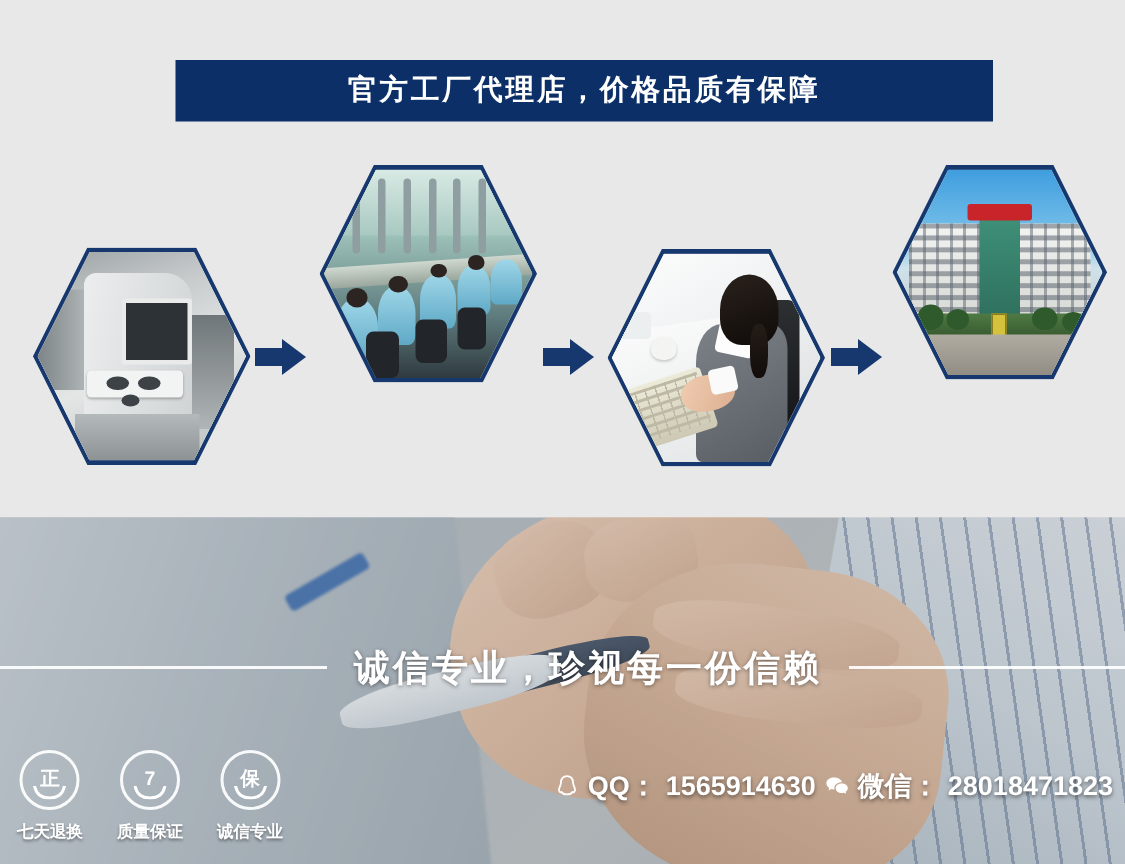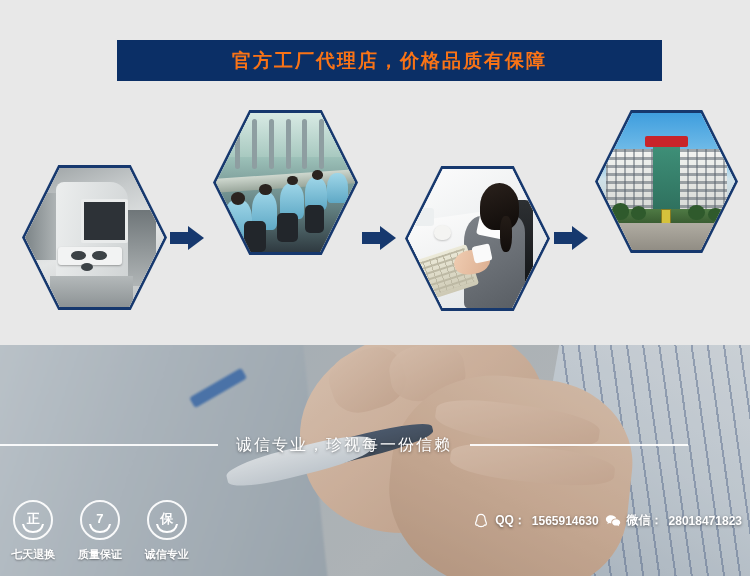--- a/index.html
+++ b/index.html
@@ -18,7 +18,7 @@
     background:#0b2f66;display:flex;align-items:center;justify-content:center;
   }
   .title-banner .title-text{
-    color:#f97316;font-size:19px;font-weight:bold;letter-spacing:2px;
+    color:#ffffff;font-size:19px;font-weight:bold;letter-spacing:2px;
     white-space:nowrap;line-height:1;
   }
 

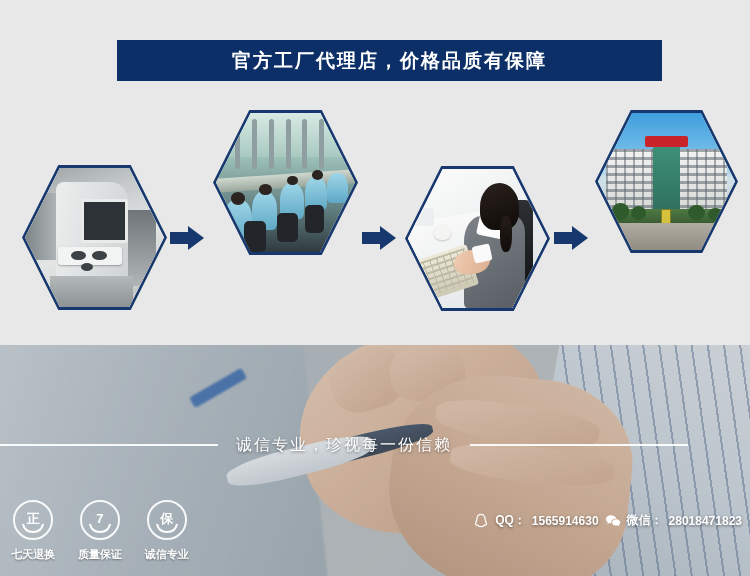--- a/index.html
+++ b/index.html
@@ -163,7 +163,7 @@
   .tag-dash{height:2px;background:rgba(255,255,255,.92);flex:0 0 auto;}
   .tag-dash.left{width:218px;margin-right:18px;}
   .tag-dash.right{width:218px;margin-left:18px;}
-  .tagline-text{color:#ffffff;font-size:16px;font-weight:normal;letter-spacing:2px;
+  .tagline-text{color:#ffffff;font-size:24px;font-weight:bold;letter-spacing:2px;
      white-space:nowrap;text-shadow:0 1px 3px rgba(0,0,0,.45);}
 
   

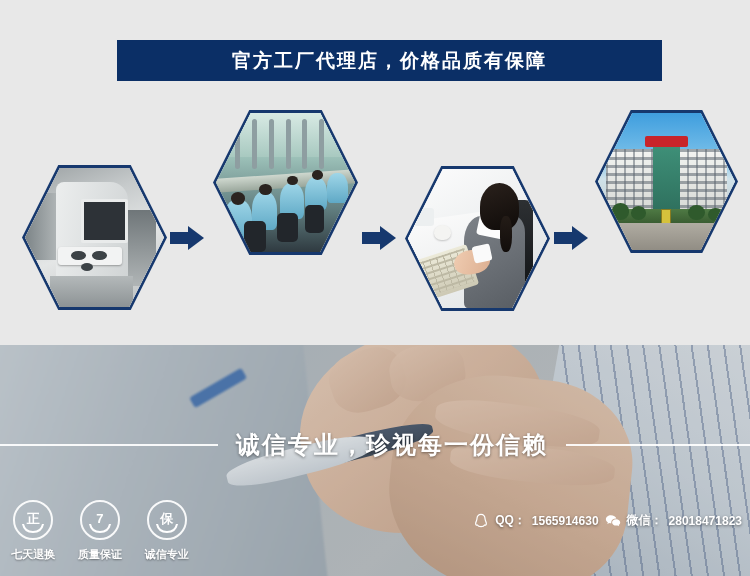--- a/index.html
+++ b/index.html
@@ -185,7 +185,7 @@
   .contact-line1{font-size:13px;font-weight:bold;white-space:nowrap;
      text-shadow:0 1px 3px rgba(0,0,0,.5);}
   .contact-line2{margin-top:9px;display:flex;align-items:center;justify-content:flex-end;
-     gap:6px;white-space:nowrap;font-size:12px;font-weight:bold;
+     gap:6px;white-space:nowrap;font-size:18px;font-weight:bold;
      text-shadow:0 1px 3px rgba(0,0,0,.5);}
   .ct-ic{display:inline-block;width:16px;height:16px;flex:0 0 auto;}
 </style>

